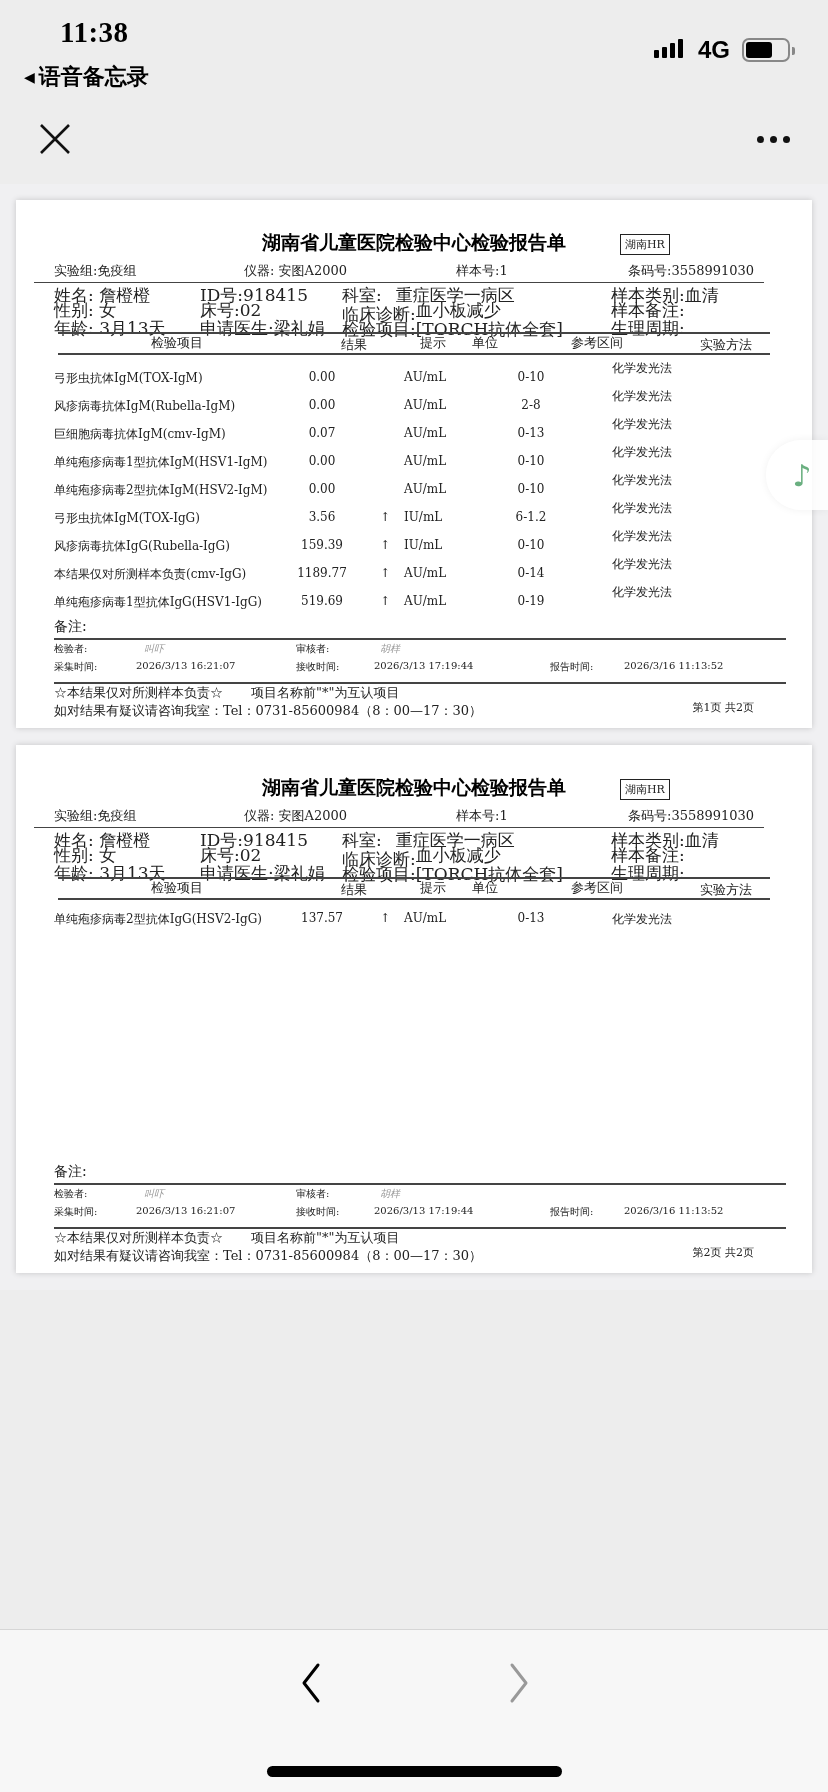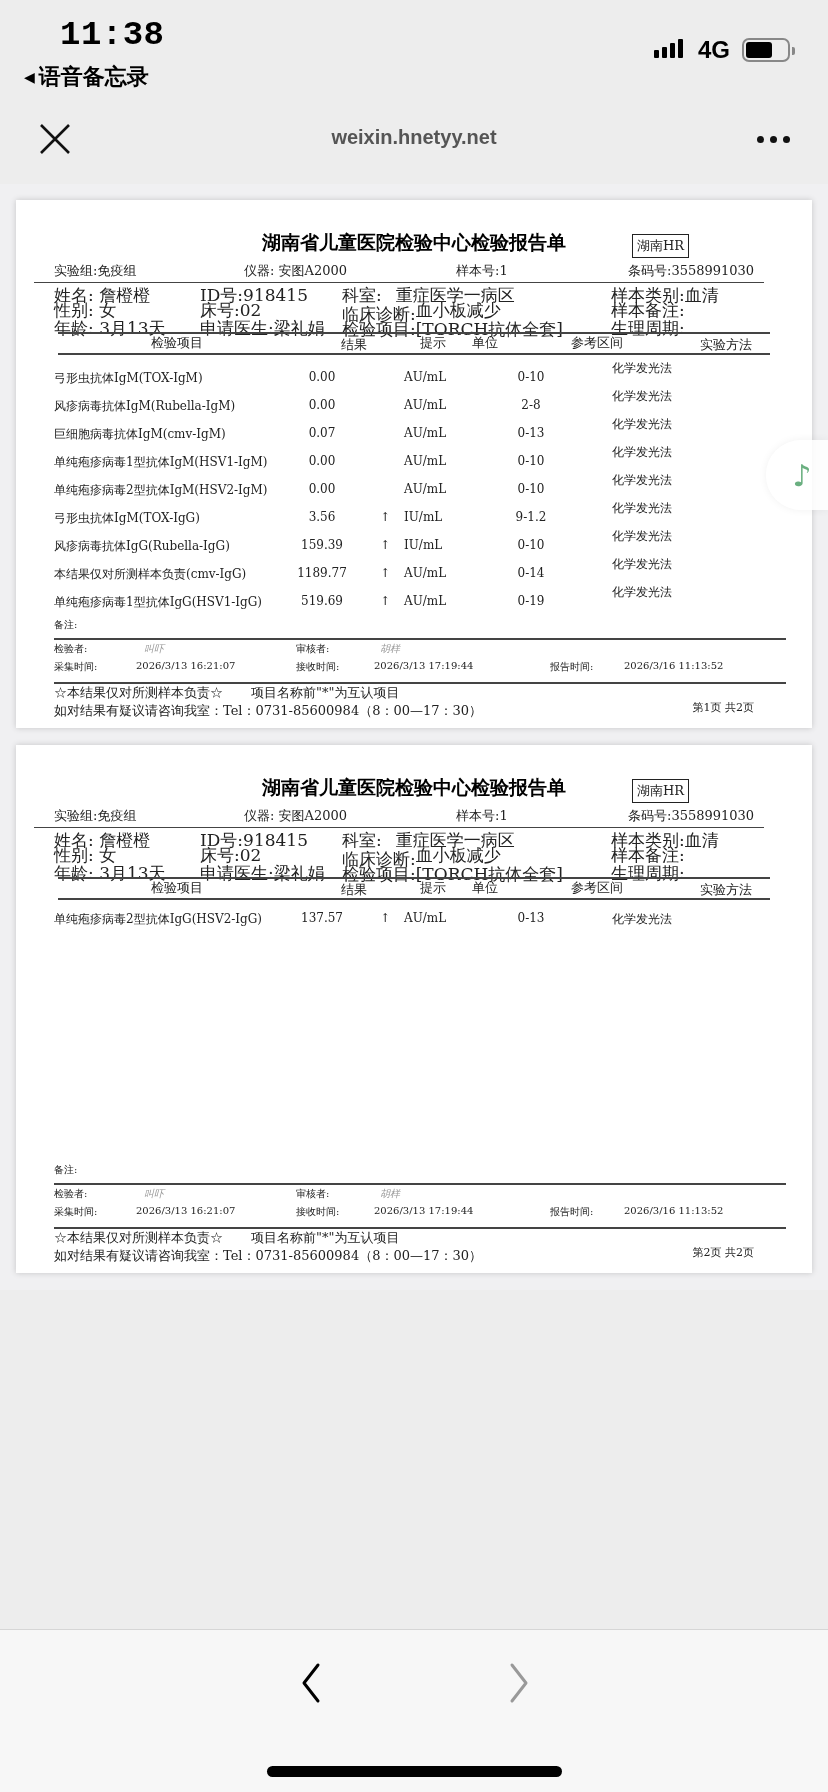--- a/index.html
+++ b/index.html
@@ -8,7 +8,7 @@
 
   
   .status-bar { position: absolute; top: 0; left: 0; width: 828px; height: 100px; }
-  .time { position: absolute; left: 60px; top: 16px; font-size: 34px; font-weight: bold; color: #000; font-family: Liberation Mono, monospace; letter-spacing: 0.5px; }
+  .time { position: absolute; left: 60px; top: 16px; font-size: 29px; font-weight: bold; color: #000; font-family: Liberation Serif, serif; letter-spacing: 0.5px; }
   .back-app { position: absolute; left: 24px; top: 62px; font-size: 22px; font-weight: bold; color: #000; display: flex; align-items: center; gap: 4px; }
   .back-app .tri { font-size: 14px; }
   .signal { position: absolute; left: 654px; top: 36px; display: flex; align-items: flex-end; gap: 3px; height: 22px; }

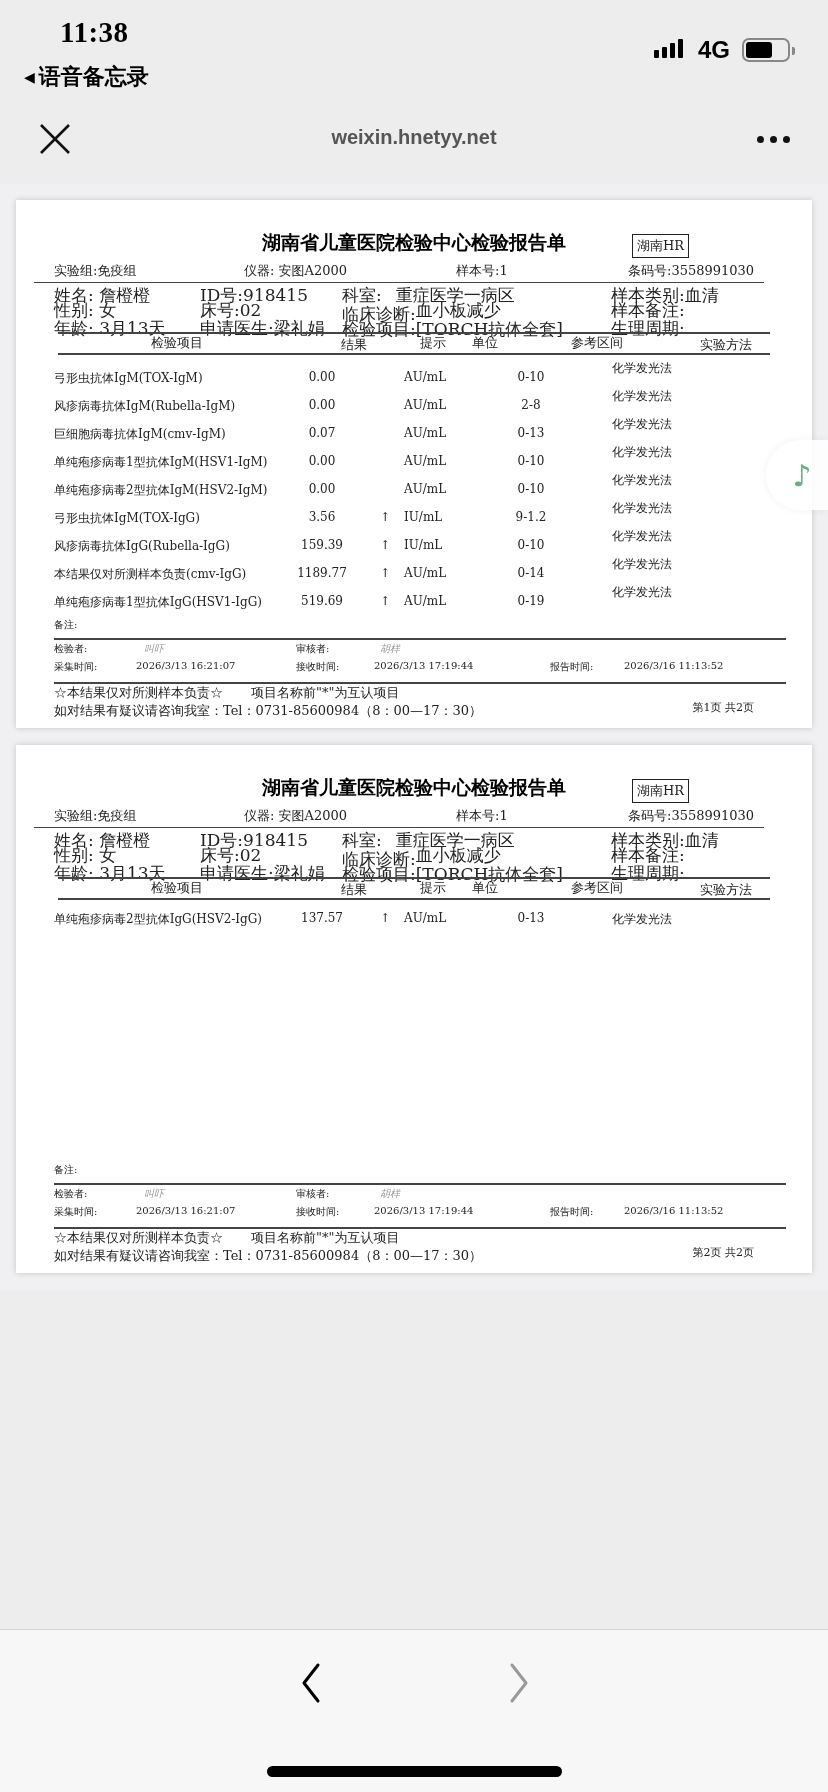--- a/index.html
+++ b/index.html
@@ -97,7 +97,6 @@
         <path d="M3 3 L31 31 M31 3 L3 31" stroke="#111" stroke-width="2.6" fill="none"></path>
       </svg>
   </div>
-  <div class="url">weixin.hnetyy.net</div>
   <div class="more-btn">
     <span></span>
       <span></span>

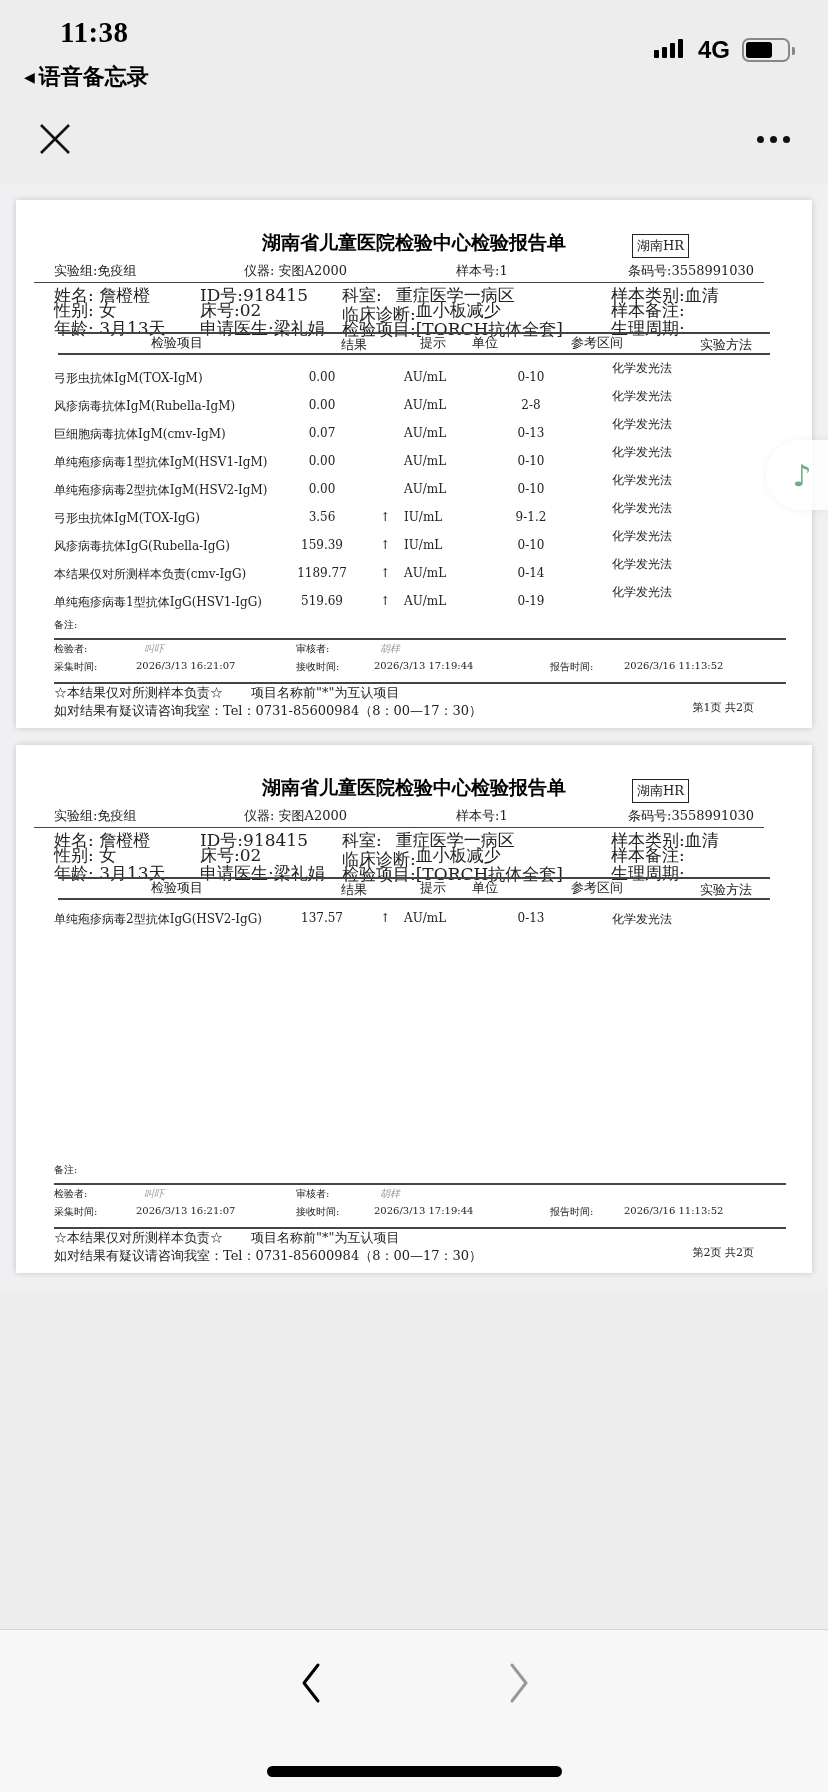--- a/index.html
+++ b/index.html
@@ -32,7 +32,7 @@
   .page2 { top: 561px; height: 528px; }
 
   .rp-title { position: absolute; top: 30px; left: 0; width: 100%; text-align: center; font-size: 19px; font-weight: bold; color: #000; font-family: "DejaVu Sans", sans-serif; }
-  .rp-tag { position: absolute; top: 34px; left: 604px; border: 1px solid #222; font-size: 13px; padding: 2px 4px; margin-left: 12px; }
+  .rp-tag { position: absolute; top: 34px; left: 604px; border: 1px solid #222; font-size: 11px; padding: 2px 4px; }
 
   .row1 { position: absolute; top: 62px; left: 0; width: 100%; font-size: 13px; }
   .row1 span { position: absolute; white-space: nowrap; }

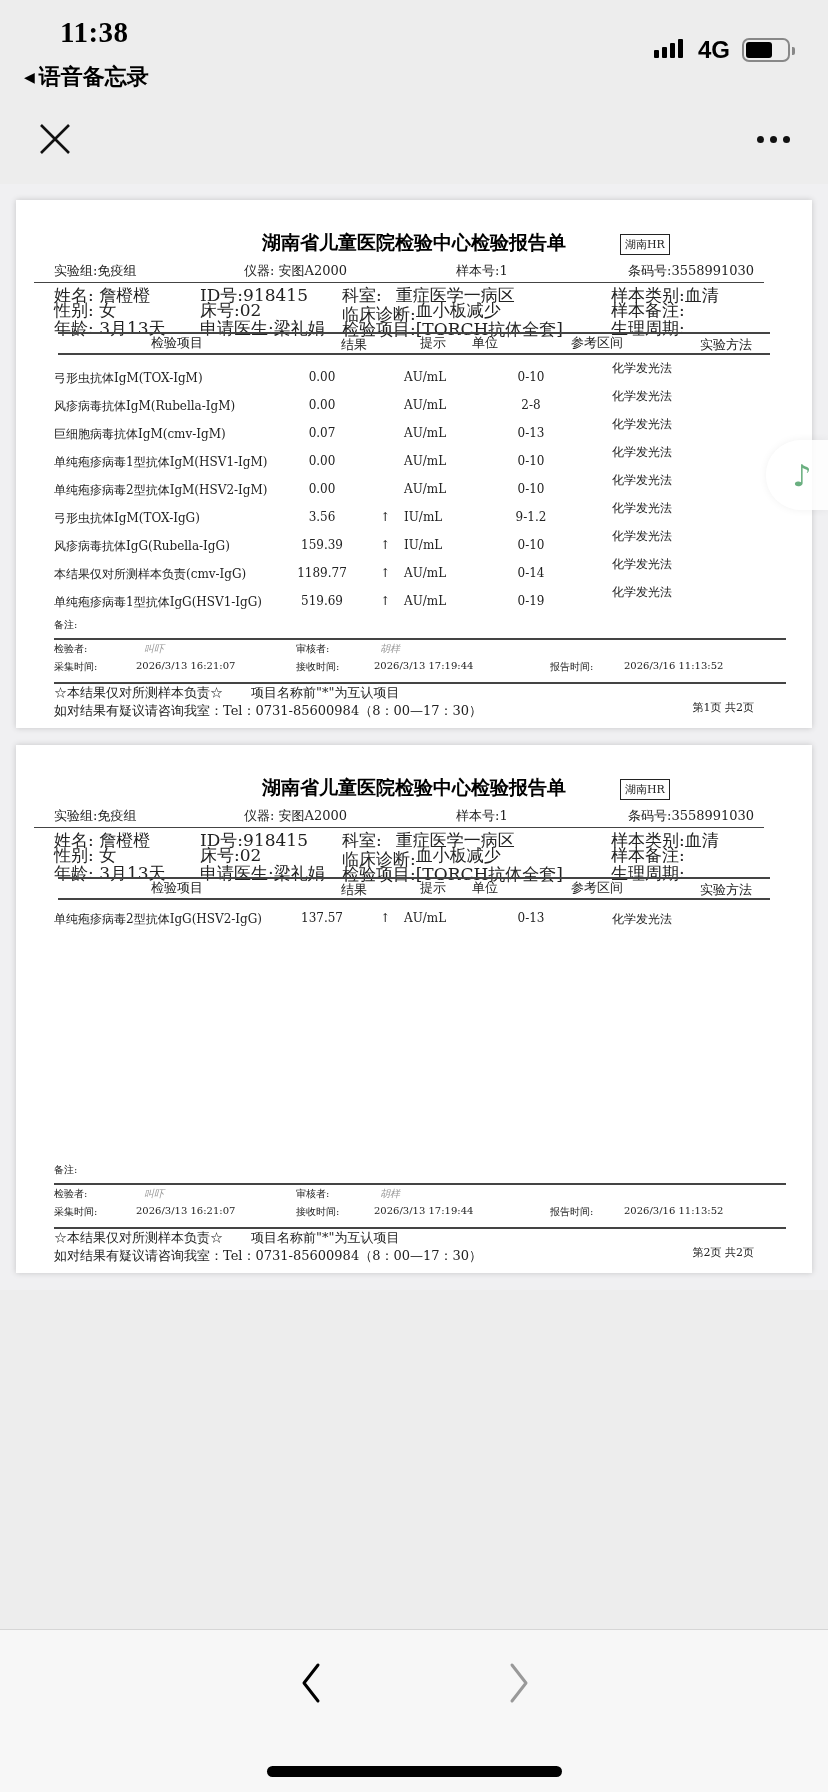--- a/index.html
+++ b/index.html
@@ -191,7 +191,7 @@
           <span class="c-res">3.56</span>
           <span class="c-flag">↑</span>
           <span class="c-unit">IU/mL</span>
-          <span class="c-ref">9-1.2</span>
+          <span class="c-ref">6-1.2</span>
           <span class="c-meth" style="top:-2px">化学发光法</span>
       </div>
       <div class="tr" style="top:330px">

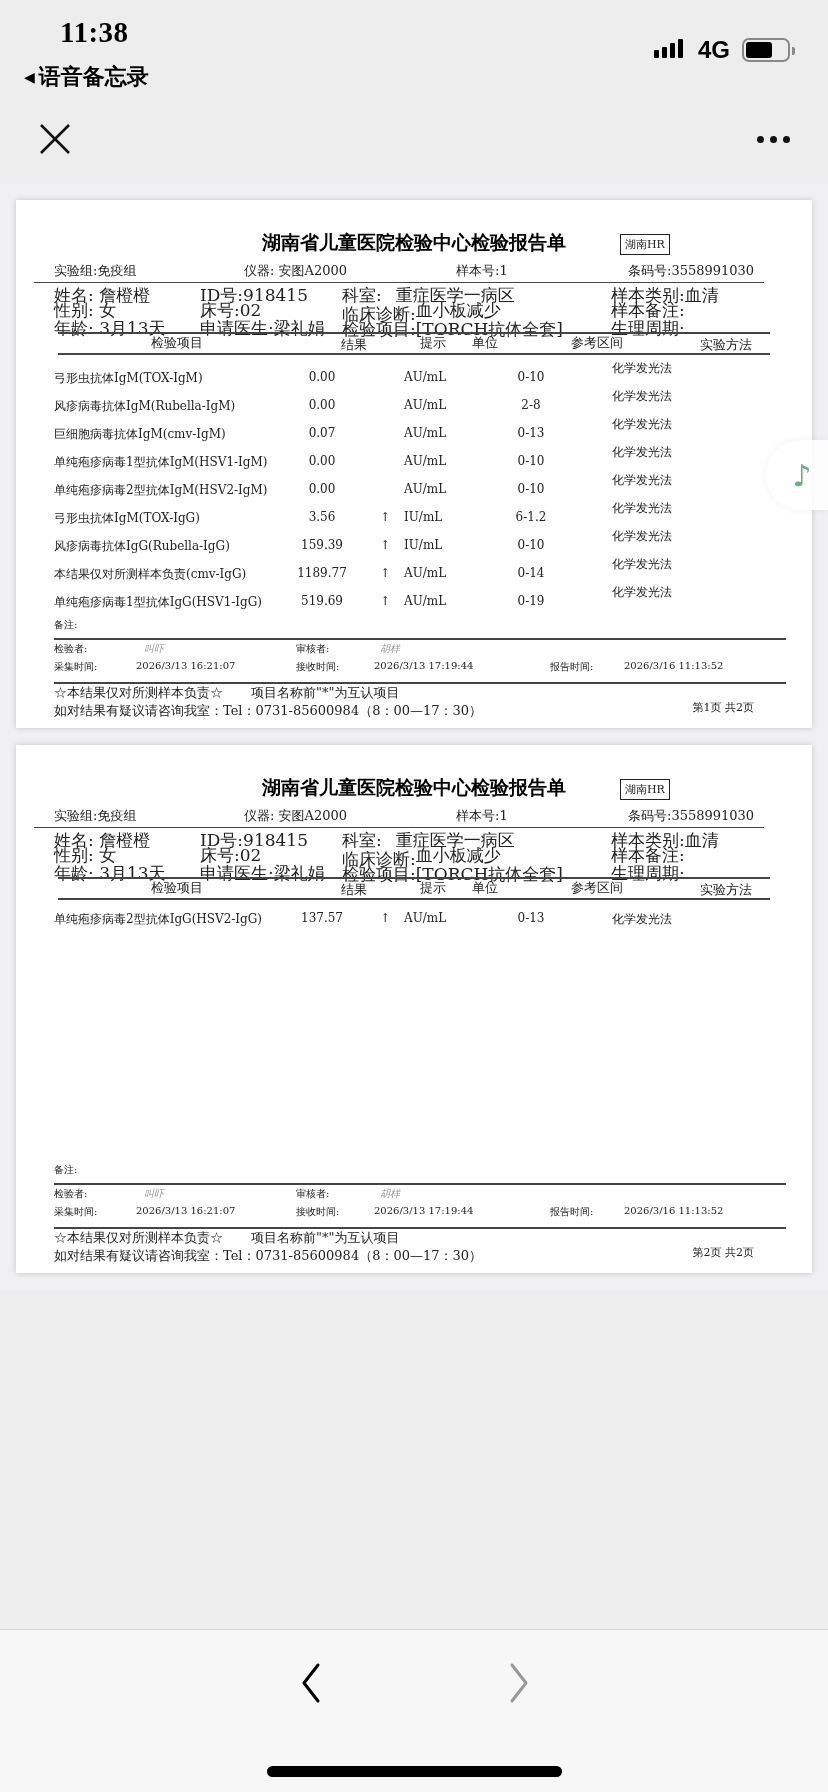--- a/index.html
+++ b/index.html
@@ -51,7 +51,7 @@
   .c-ref { left: 470px; width: 90px; text-align: center; }
   .c-meth { left: 596px; }
 
-  .remark { position: absolute; left: 38px; font-size: 10px; }
+  .remark { position: absolute; left: 38px; font-size: 14px; }
   .sig-row { position: absolute; left: 0; width: 100%; font-size: 10px; }
   .sig-row span { position: absolute; white-space: nowrap; }
   .sig { color: #999; font-style: italic; font-size: 10px; }

